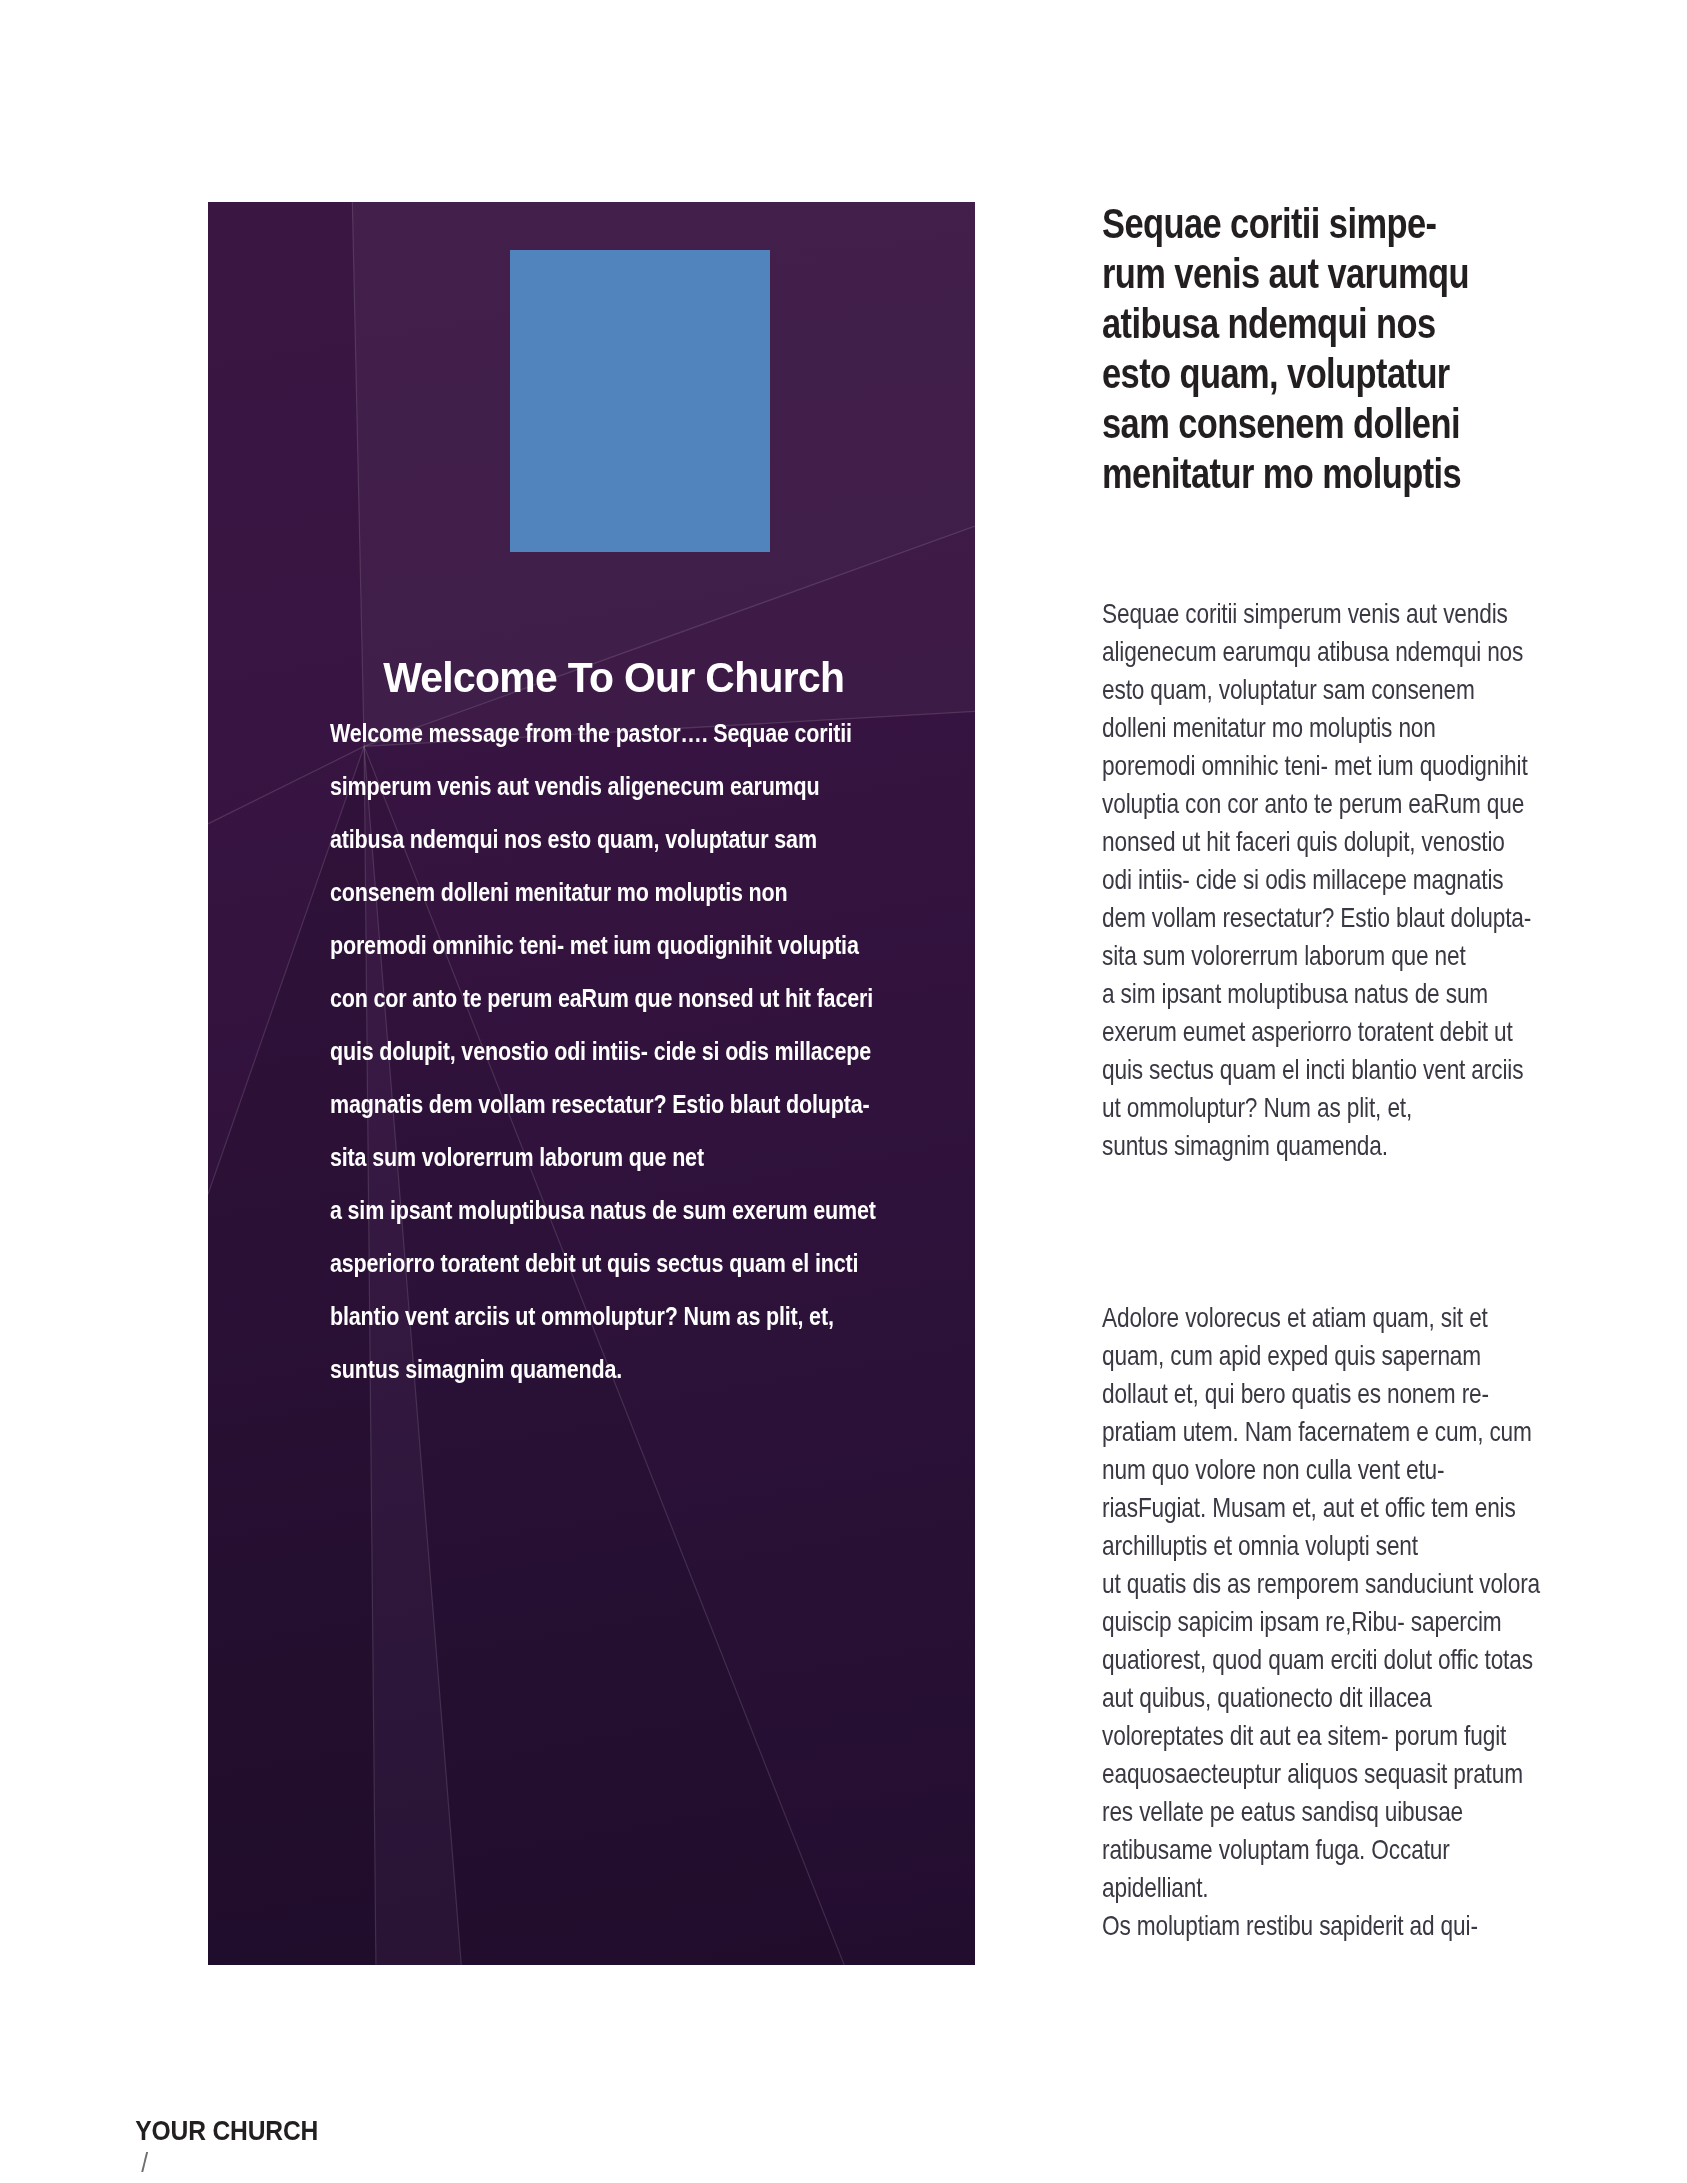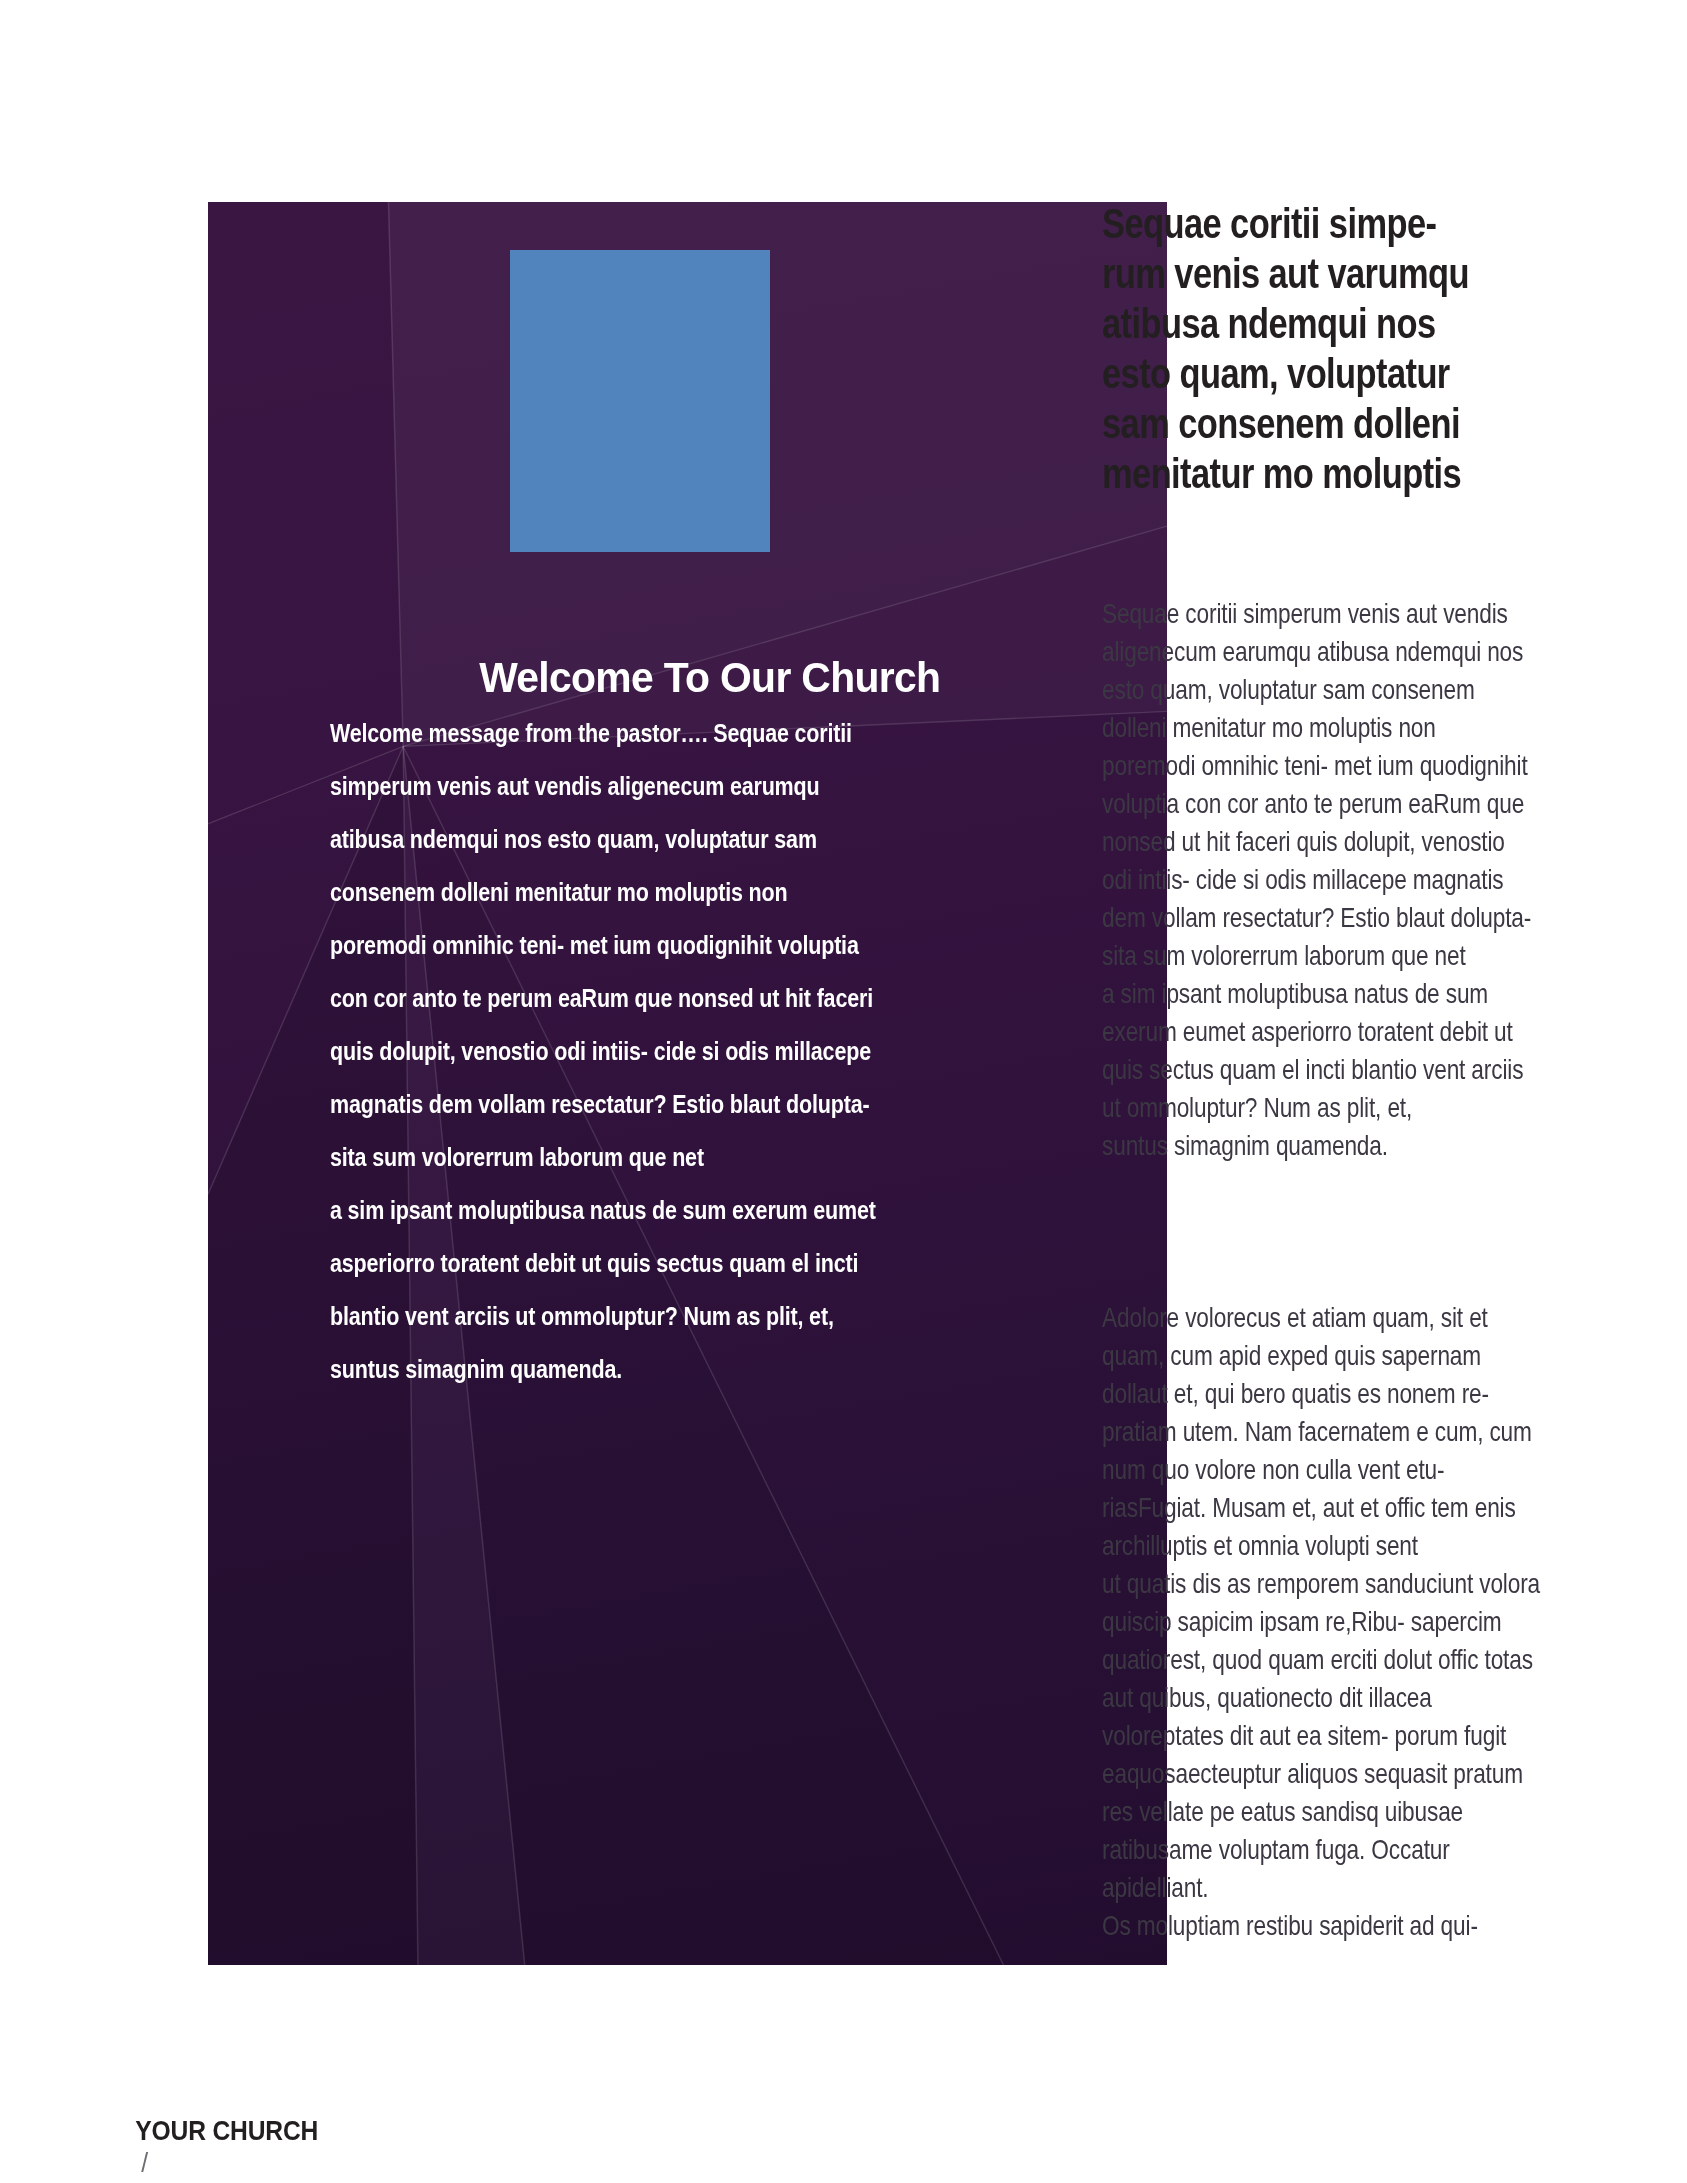--- a/index.html
+++ b/index.html
@@ -15,7 +15,7 @@
   .panel {
     position: absolute;
     left: 208px; top: 202px;
-    width: 959px; height: 1763px;
+    width: 767px; height: 1763px;
     background: linear-gradient(170deg, #3a1643 0%, #371441 30%, #30123c 55%, #271034 80%, #230d2f 100%);
     overflow: hidden;
   }

